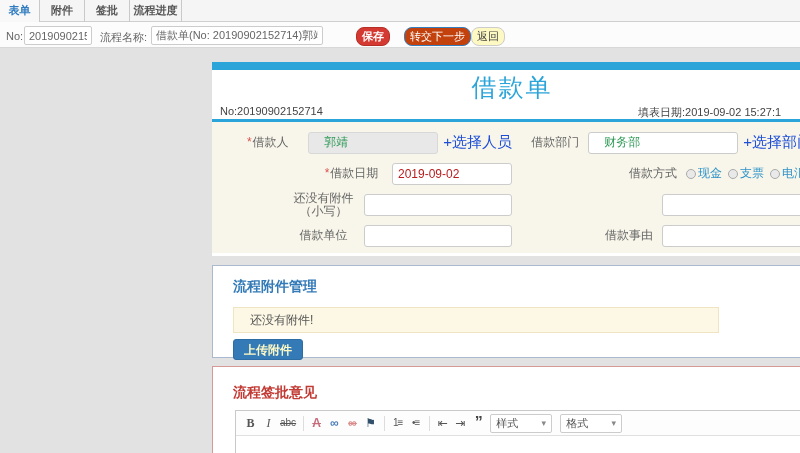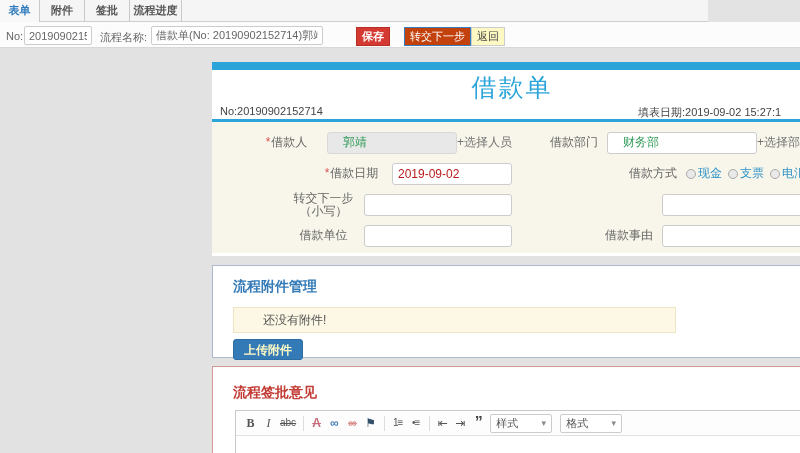--- a/index.html
+++ b/index.html
@@ -12,7 +12,7 @@
   }
   
   .tabbar {
-    position:absolute; left:0; top:0; width:708px; height:22px;
+    position:absolute; left:0; top:0; width:800px; height:22px;
     background:#f5f5f5; border-bottom:1px solid #cfcfcf;
     display:flex;
   }

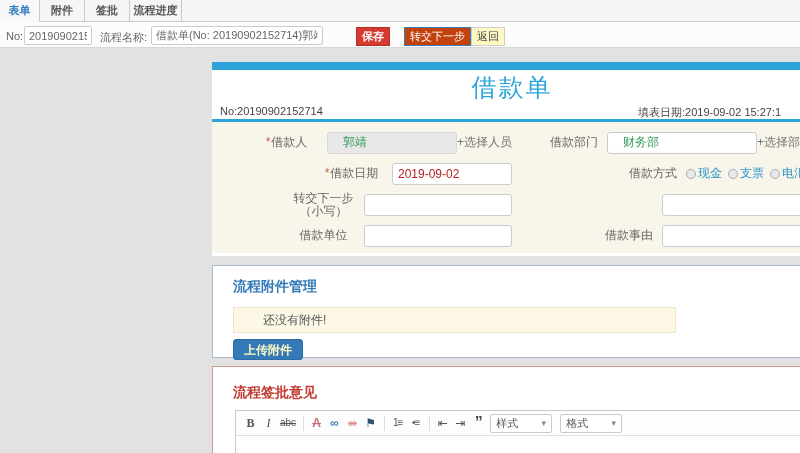--- a/index.html
+++ b/index.html
@@ -37,7 +37,7 @@
   }
   .btn {
     position:absolute; top:5px; height:19px; line-height:17px;
-    font-size:11px; border-radius:0; padding:0 5px; cursor:pointer;
+    font-size:11px; border-radius:8px; padding:0 5px; cursor:pointer;
     text-align:center; border:1px solid transparent;
   }
   .btn-save { left:356px; background:#d43a31; border-color:#b52f27; color:#fff; font-weight:bold; }

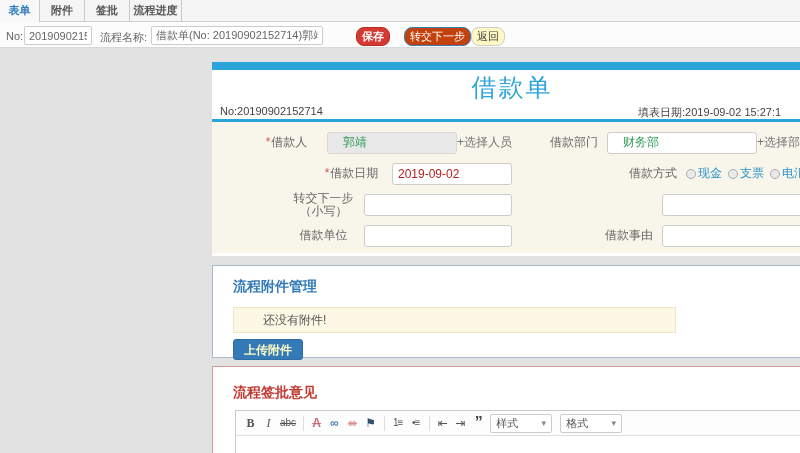--- a/index.html
+++ b/index.html
@@ -68,7 +68,7 @@
   }
   .fi.gray { background:#e8e8e8; border-color:#d8d8d8; }
   .fi.green { color:#2f9a57;padding-left:15px; }
-  .flink { font-size:12px; color:#737373; text-decoration:none; white-space:nowrap; }
+  .flink { margin-left:5px; font-size:15px; color:#1d4ed8; text-decoration:none; white-space:nowrap; }
   .radios { display:flex; align-items:center; }
   .radio-circle {
     width:10px; height:10px; border-radius:50%;

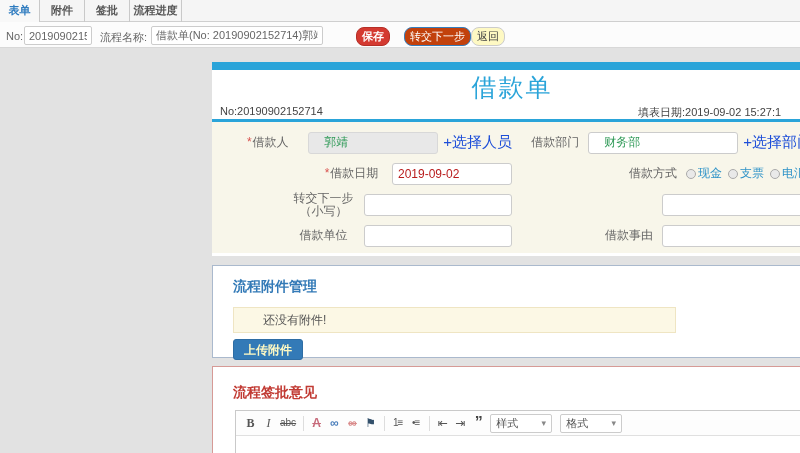--- a/index.html
+++ b/index.html
@@ -175,7 +175,7 @@
               </div>
             </div>
             <div class="frow">
-              <div class="flabel">转交下一步（小写）</div>
+              <div class="flabel">还没有附件（小写）</div>
               <div class="fctl">
                 <input class="fi" style="width: 148px;" value="">
               </div>

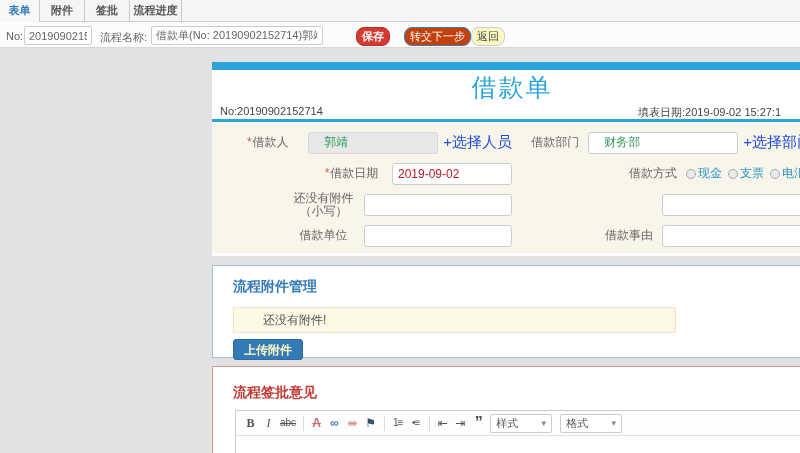--- a/index.html
+++ b/index.html
@@ -82,9 +82,9 @@
   }
   .attach-title { margin:12px 0 0 20px; font-size:14px; font-weight:bold; color:#337ab7; }
   .attach-alert {
-    margin:11px 0 0 20px; width:443px; height:26px; line-height:24px;
+    margin:11px 0 0 20px; width:486px; height:26px; line-height:24px;
     background:#fcf8e5; border:1px solid #efe5c3; font-size:12px; color:#555;
-    padding-left:29px;
+    padding-left:16px;
   }
   .btn-upload {
     display:inline-block; margin:6px 0 0 20px; padding:0 10px; height:21px; line-height:20px;

